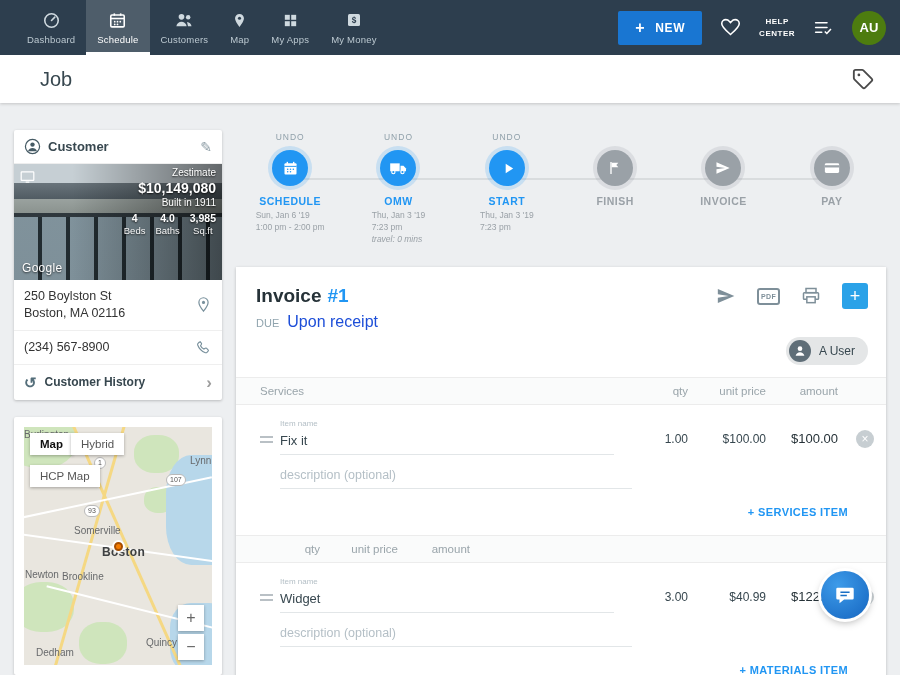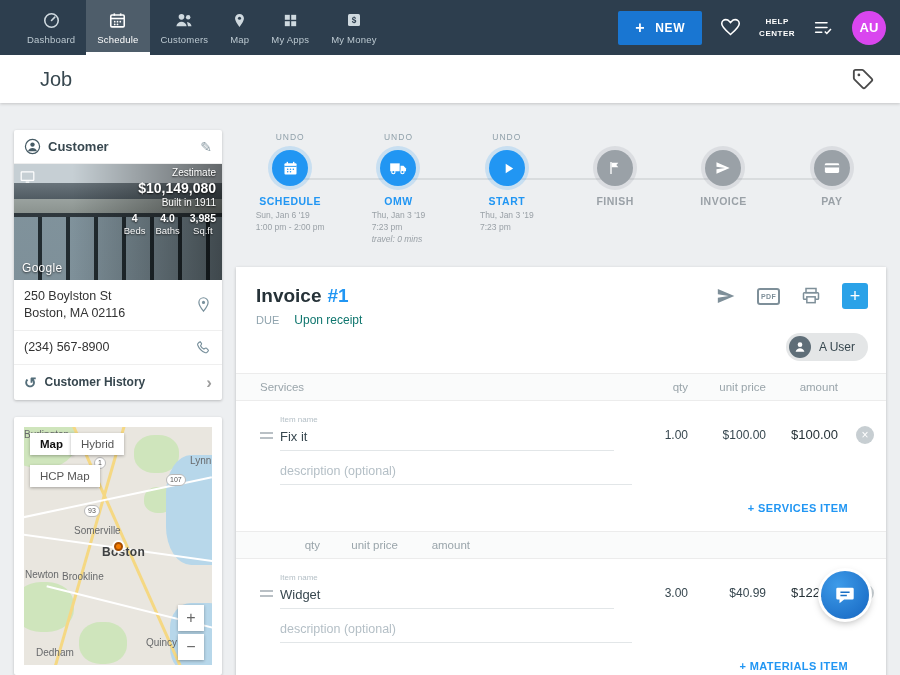--- a/index.html
+++ b/index.html
@@ -19,7 +19,7 @@
   .new-btn{background:#1976d2;color:#fff;height:34px;display:flex;align-items:center;gap:10px;padding:0 17px;border-radius:2px;font-size:12px;font-weight:bold;letter-spacing:.6px;cursor:pointer}
   .new-btn .plus{font-size:16px;font-weight:bold}
   .help{color:#fff;font-size:8px;font-weight:bold;text-align:center;letter-spacing:.5px;line-height:1.4;cursor:pointer}
-  .avatar{width:34px;height:34px;border-radius:50%;background:#d946ef;color:#fff;font-size:13px;font-weight:bold;display:flex;align-items:center;justify-content:center;cursor:pointer}
+  .avatar{width:34px;height:34px;border-radius:50%;background:#4d7c0f;color:#fff;font-size:13px;font-weight:bold;display:flex;align-items:center;justify-content:center;cursor:pointer}
   .nav-ic-btn{display:flex;align-items:center;cursor:pointer}
 
   

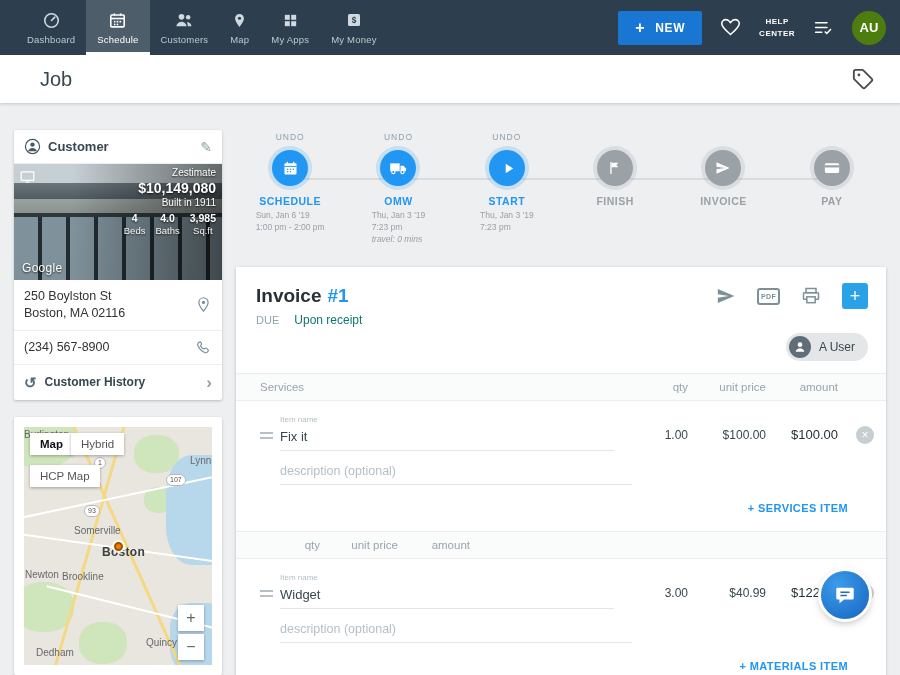--- a/index.html
+++ b/index.html
@@ -94,7 +94,7 @@
   .pdf-badge{border:2px solid #7e8f99;border-radius:3px;font-size:7px;font-weight:bold;color:#7e8f99;padding:3px 2px;letter-spacing:.3px}
   .plus-btn{width:26px;height:26px;border-radius:3px;background:#2aa2e8;color:#fff;font-size:18px;display:flex;align-items:center;justify-content:center;cursor:pointer;line-height:1}
   .due{padding:2px 20px 0;font-size:11px;color:#90a4ae}
-  .due .duelink{color:#0f766e;font-size:12px;cursor:pointer;margin-left:12px}
+  .due .duelink{color:#1d4ed8;font-size:16px;cursor:pointer;margin-left:5px}
   .userpill-row{display:flex;justify-content:flex-end;padding:6px 18px 12px}
   .userpill{display:flex;align-items:center;gap:8px;background:#e4e6e7;border-radius:14px;padding:3px 13px 3px 3px;font-size:12px;color:#37474f;cursor:pointer}
   .upav{width:22px;height:22px;border-radius:50%;background:#5f6e78;display:flex;align-items:center;justify-content:center}

